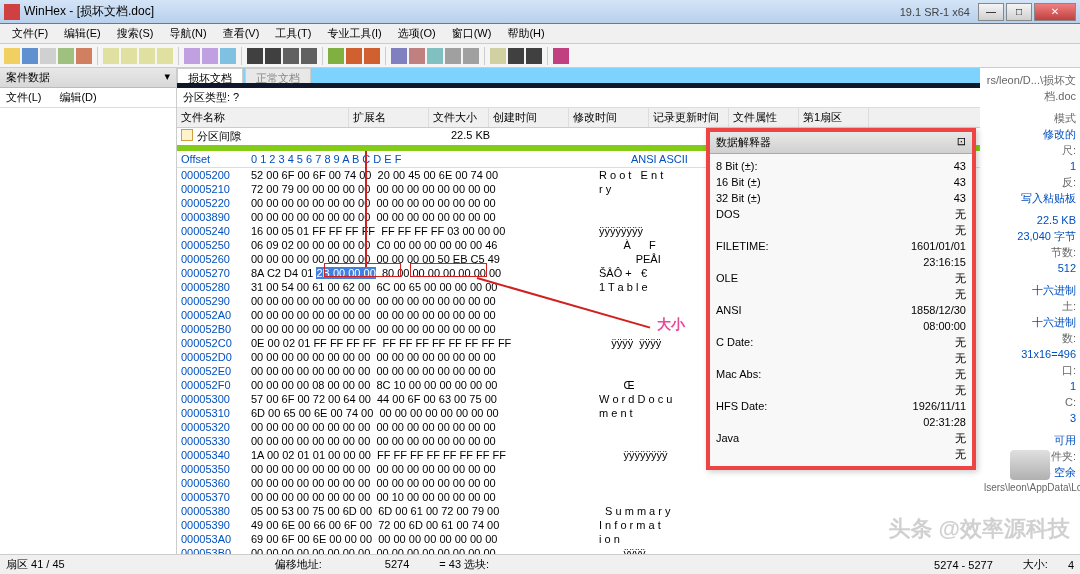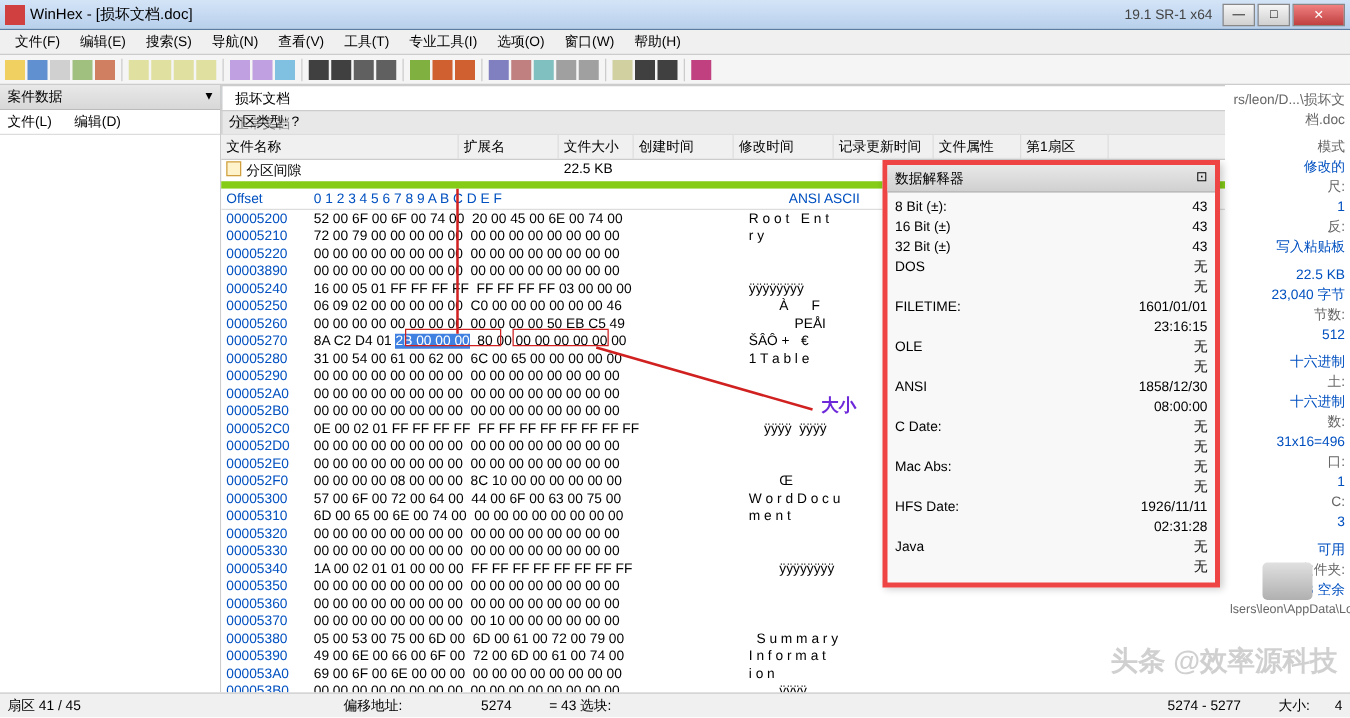--- a/index.html
+++ b/index.html
@@ -21,7 +21,7 @@
 .side-head { background: linear-gradient(#e8e8e8,#d8d8d8); border-bottom: 1px solid #bbb; padding: 2px 6px; font-size: 11px; display: flex; justify-content: space-between; }
 .side-menus { padding: 2px 6px; display: flex; gap: 18px; font-size: 11px; border-bottom: 1px solid #ddd; }
 .content { flex: 1; display: flex; flex-direction: column; position: relative; }
-.tabs { display: flex; background: #0369a1; border-bottom: 5px solid #0f172a; height: 20px; flex-direction: column; }
+.tabs { display: flex; background: #7dd3fc; border-bottom: 5px solid #0f172a; height: 20px; }
 .tab { padding: 2px 10px; border: 1px solid #ccc; border-bottom: none; background: #fff; font-size: 11px; margin-right: 2px; }
 .tab.inactive { background: #e8e8e8; color: #888; }
 .partition-row { padding: 2px 6px; font-size: 11px; border-bottom: 1px solid #ddd; display: flex; justify-content: space-between; }

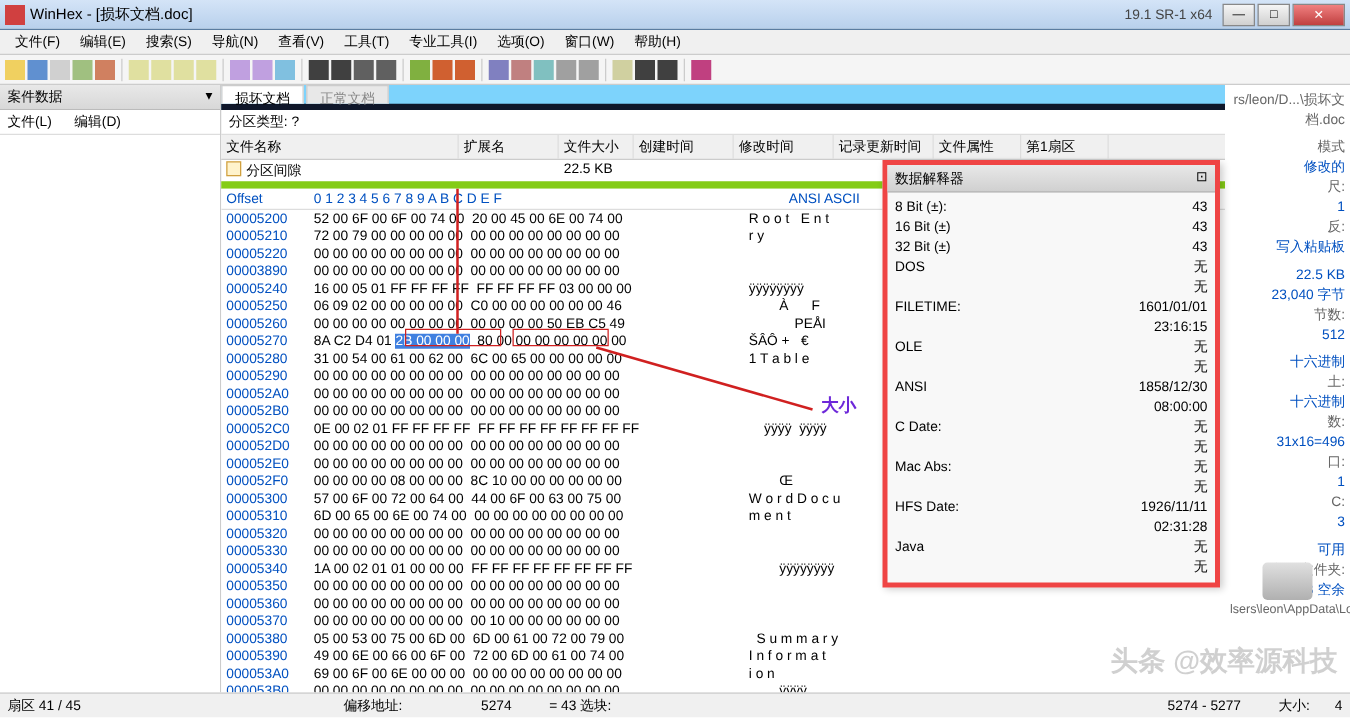--- a/index.html
+++ b/index.html
@@ -141,7 +141,7 @@
       <span>0+0+1 文件, 0 分区</span>
     </div>
     <div class="col-headers">
-      <div class="col-h" style="width:190px">文件名称</div>
+      <div class="col-h" style="width:172px">文件名称</div>
       <div class="col-h" style="width:80px">扩展名</div>
       <div class="col-h" style="width:60px">文件大小</div>
       <div class="col-h" style="width:80px">创建时间</div>

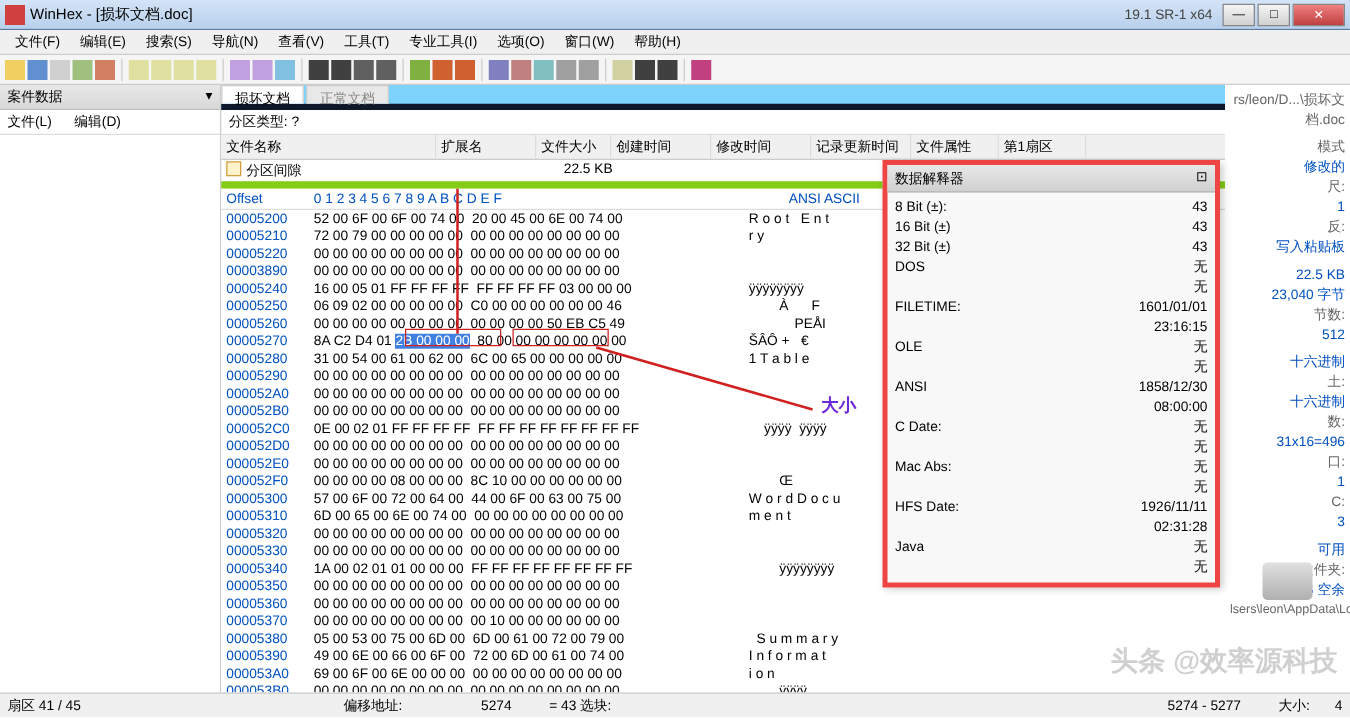--- a/index.html
+++ b/index.html
@@ -36,7 +36,7 @@
 .hex-row .off { color: #0050c0; width: 70px; }
 .hex-row .bytes { width: 340px; color: #000; }
 .hex-row .ascii { color: #000; margin-left: 8px; }
-.annot { position: absolute; color: #6d28d9; font-size: 14px; font-weight: bold; pointer-events: none; }
+.annot { position: absolute; color: #ec4899; font-size: 14px; font-weight: bold; pointer-events: none; }
 .redbox { position: absolute; border: 1px solid #d02020; pointer-events: none; }
 .redline { position: absolute; background: #d02020; pointer-events: none; }
 .interp-panel { position: absolute; right: 104px; top: 128px; width: 270px; background: #f8f8f8; border: 4px solid #ef4444; box-shadow: 2px 2px 6px rgba(0,0,0,.2); z-index: 10; }

